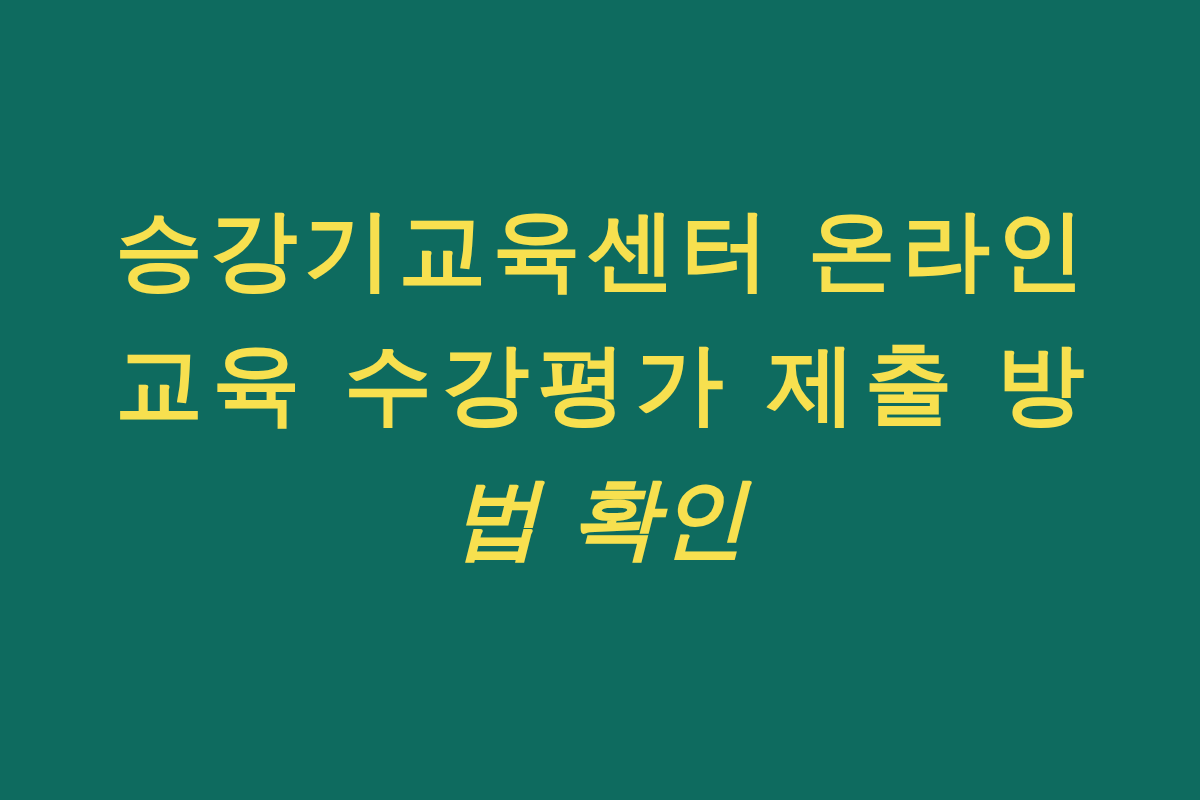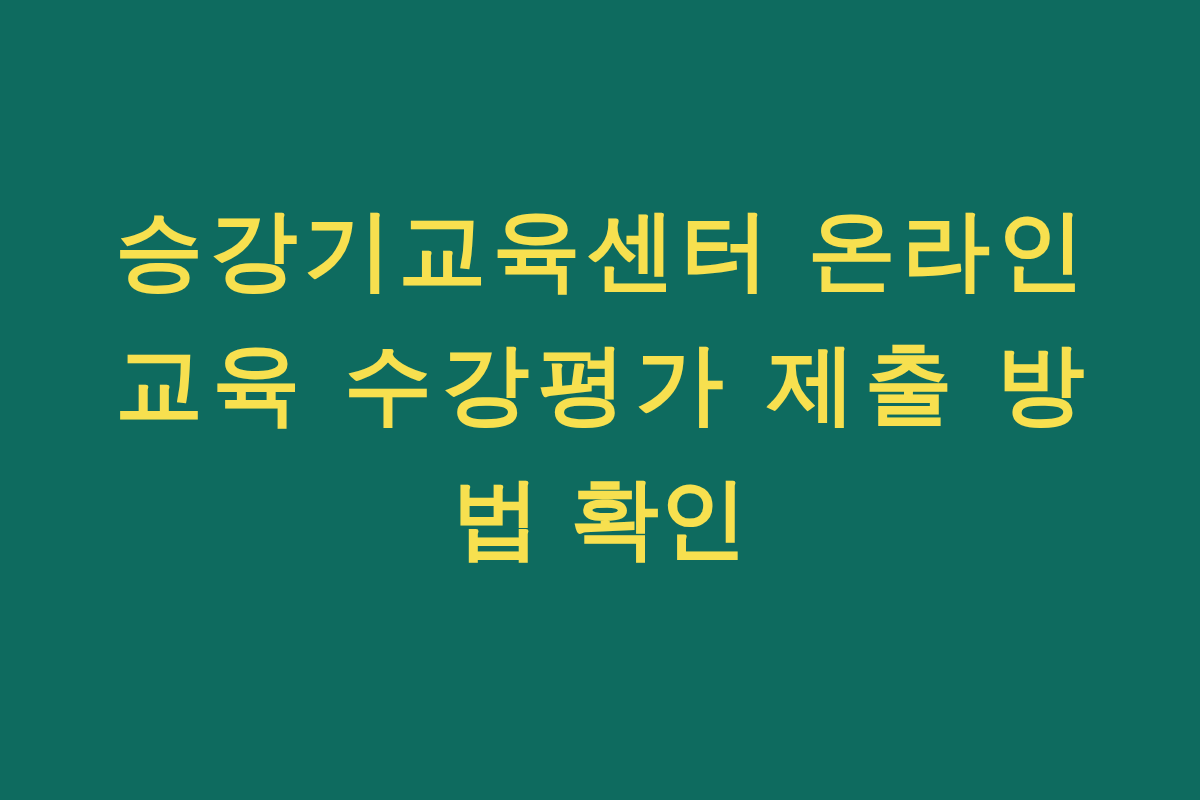--- a/index.html
+++ b/index.html
@@ -62,6 +62,7 @@
 
   .title-line.centered {
     text-align: center;
+    font-style: italic;
   }
   .title-line.centered .ch {
     display: inline-block;

